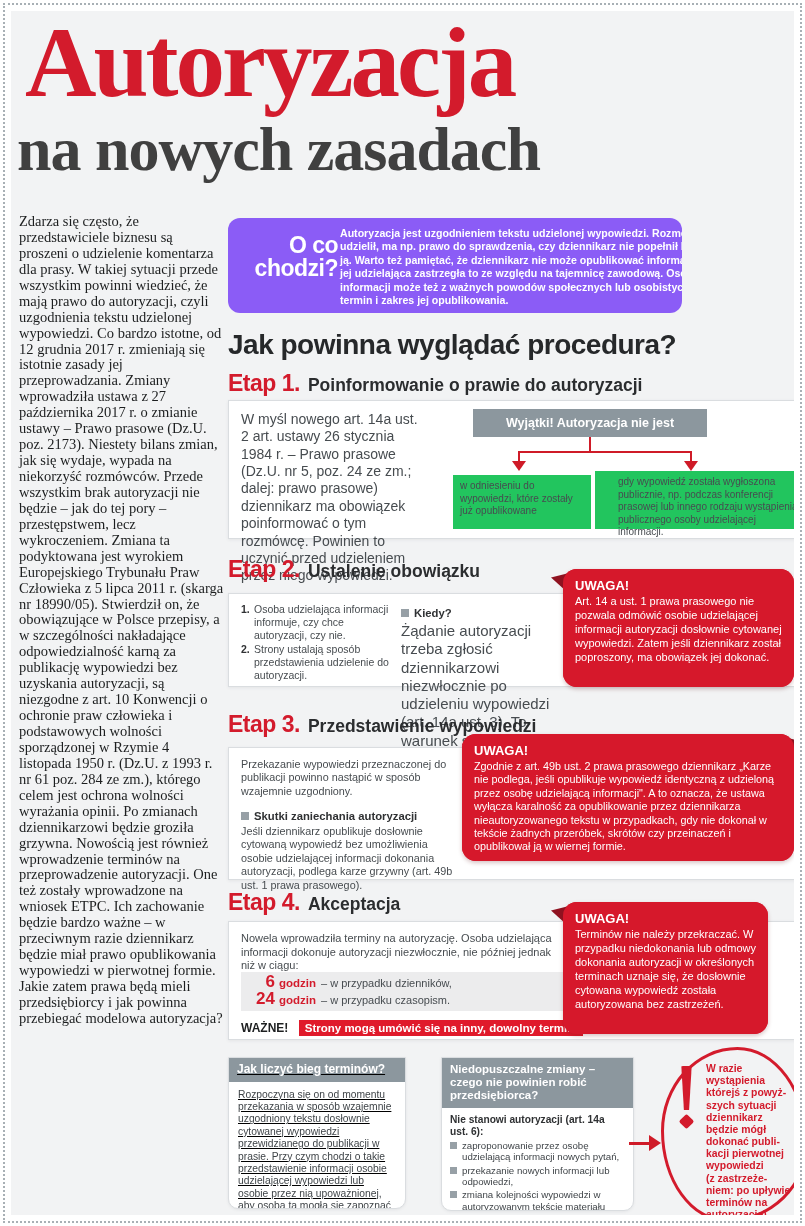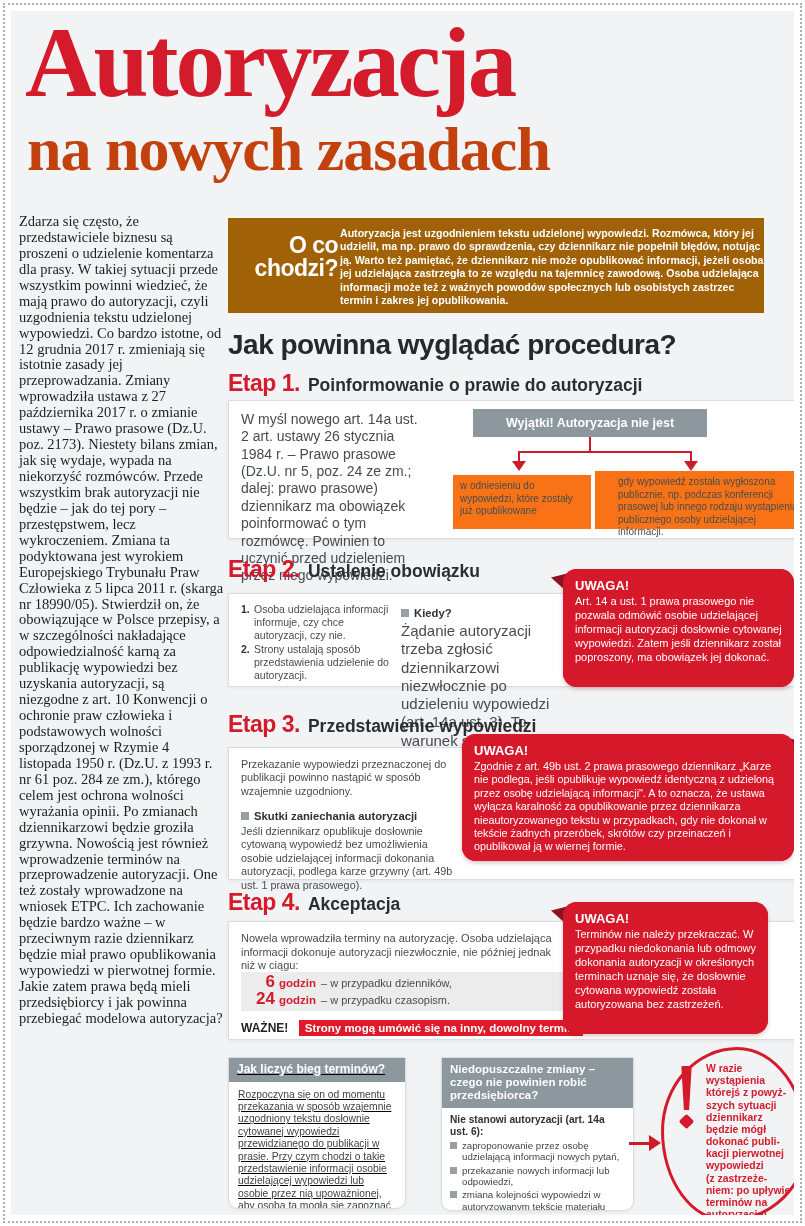--- a/index.html
+++ b/index.html
@@ -10,7 +10,7 @@
   .abs{position:absolute;}
 
   .title-red{left:14px;top:0px;font-family:"Liberation Serif",serif;font-weight:700;font-size:99px;line-height:1.05;color:#d31b2c;letter-spacing:-3px;}
-  .subtitle{left:16px;top:106px;font-family:"Liberation Serif",serif;font-weight:700;font-size:62px;line-height:1.05;color:#c2410c;letter-spacing:-1px;}
+  .subtitle{left:6px;top:106px;font-family:"Liberation Serif",serif;font-weight:700;font-size:62px;line-height:1.05;color:#404040;letter-spacing:-1px;}
 
   .intro{left:8px;top:203px;width:205px;font-family:"Liberation Serif",serif;font-size:14.5px;line-height:1.1;color:#1c1e1f;}
 

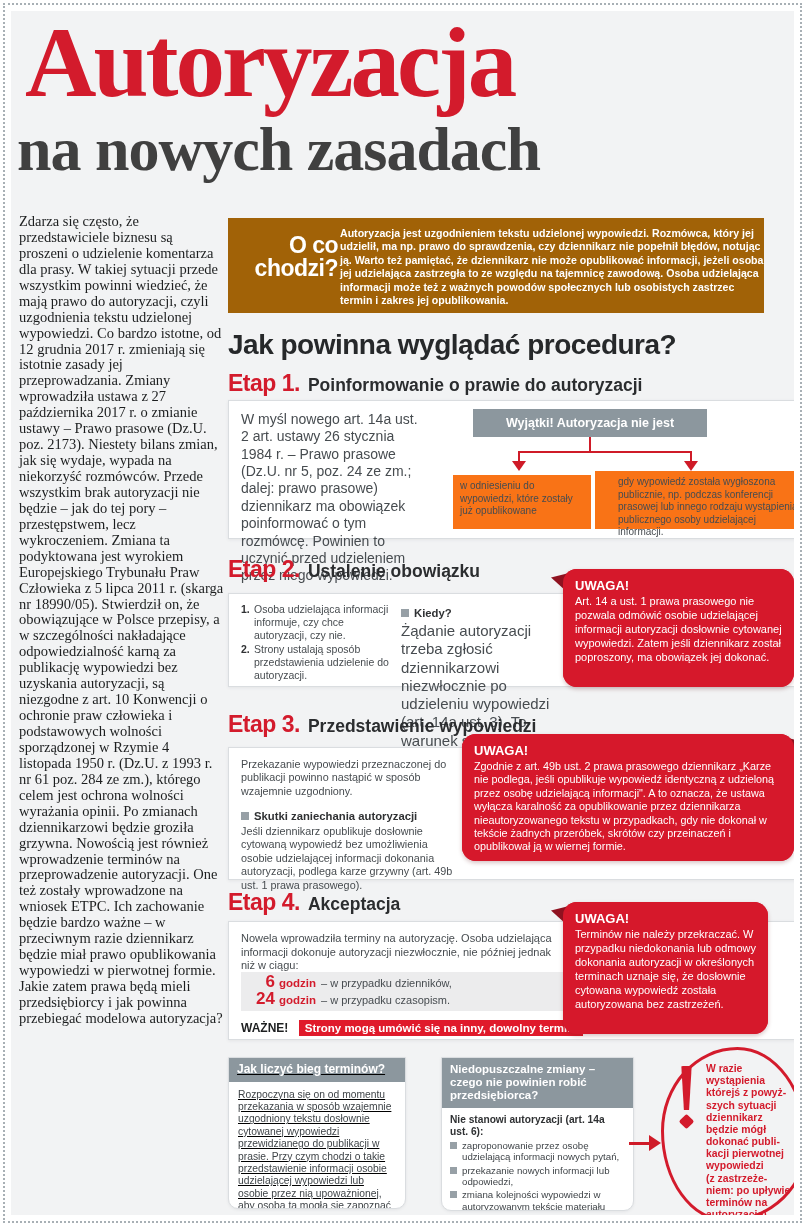--- a/index.html
+++ b/index.html
@@ -14,7 +14,7 @@
 
   .intro{left:8px;top:203px;width:205px;font-family:"Liberation Serif",serif;font-size:14.5px;line-height:1.1;color:#1c1e1f;}
 
-  .about{left:217px;top:207px;width:536px;height:95px;background:#a16207;border-radius:0;overflow:hidden;}
+  .about{left:217px;top:207px;width:454px;height:95px;background:#8b5cf6;border-radius:12px;overflow:hidden;}
   .about-title{position:absolute;left:8px;top:16px;width:102px;text-align:right;color:#fff;font-weight:700;font-size:23px;line-height:1.02;letter-spacing:-0.5px;}
   .about-body{position:absolute;left:112px;top:9px;width:426px;color:#fff;font-weight:700;font-size:10.6px;line-height:1.27;}
 

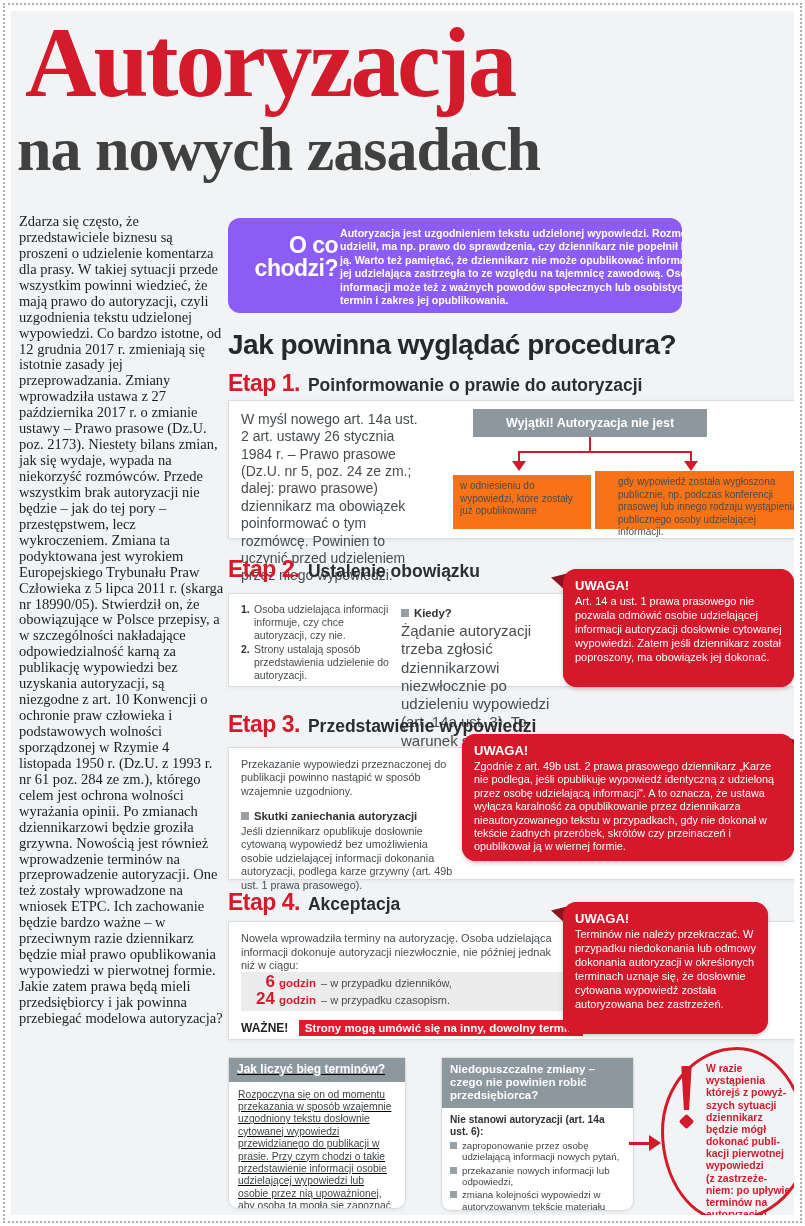--- a/index.html
+++ b/index.html
@@ -28,7 +28,7 @@
   .t{font-size:14px;line-height:1.24;color:#474c50;}
   .gray-head{background:#8c979e;color:#fff;font-weight:700;}
 
-  .gbox{background:#f97316;color:#474c50;}
+  .gbox{background:#22c55e;color:#474c50;}
   .vline{background:#cf1b28;width:2px;}
   .hline{background:#cf1b28;height:2px;}
   .arrow-down{width:0;height:0;border-left:7px solid transparent;border-right:7px solid transparent;border-top:10px solid #cf1b28;}

